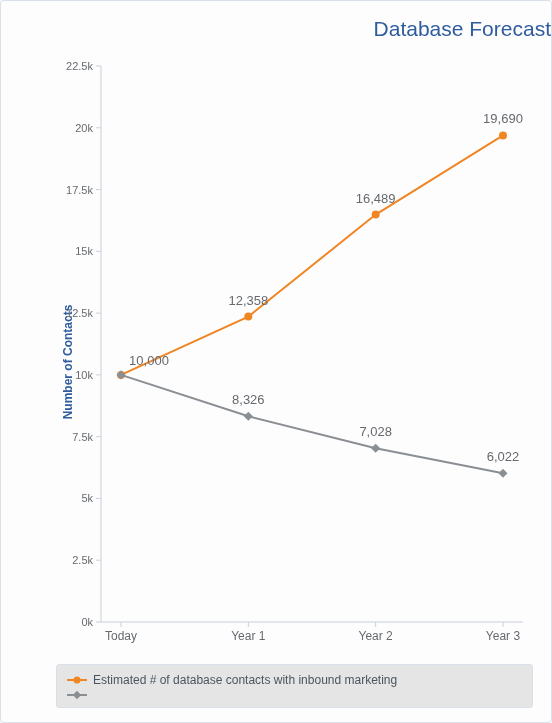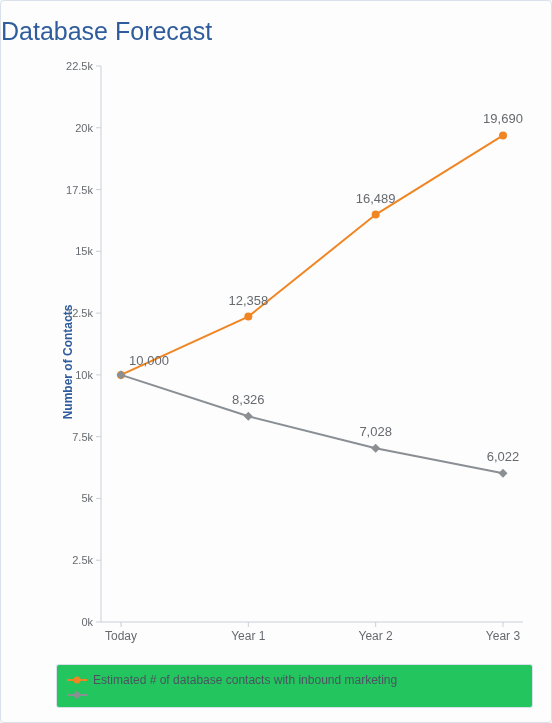--- a/index.html
+++ b/index.html
@@ -19,9 +19,9 @@
     overflow: hidden;
   }
   .title {
-    text-align: left;
+    text-align: right;
     color: #2f5c9c;
-    font-size: 25px;
+    font-size: 21px;
     font-weight: 400;
     margin-top: 16px;
   }

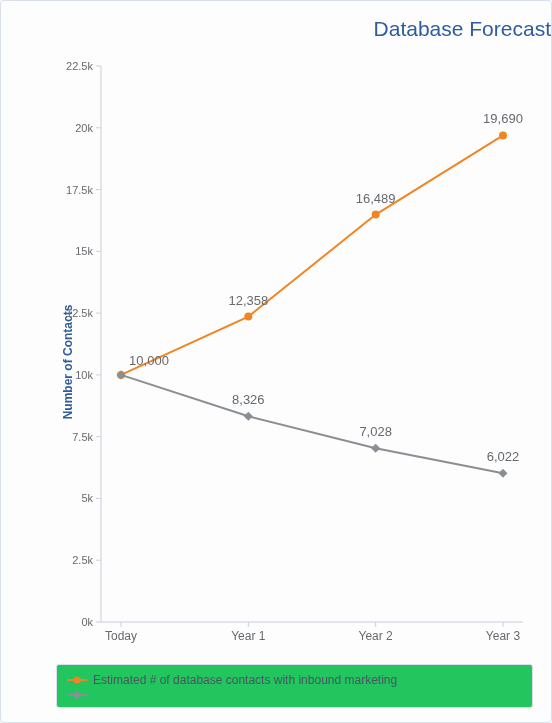--- a/index.html
+++ b/index.html
@@ -73,7 +73,7 @@
     bottom: 14px;
     border: 1px solid #d9e0ea;
     border-radius: 3px;
-    background: #22c55e;
+    background: #e5e5e5;
     padding: 6px 10px;
     font-size: 12px;
     color: #4a5560;

